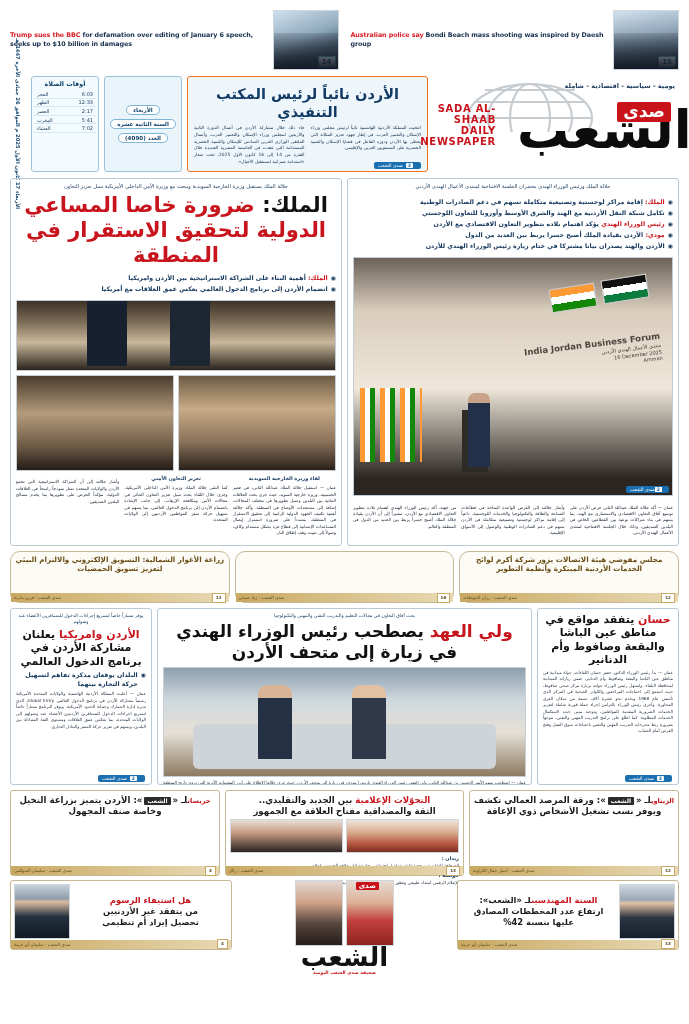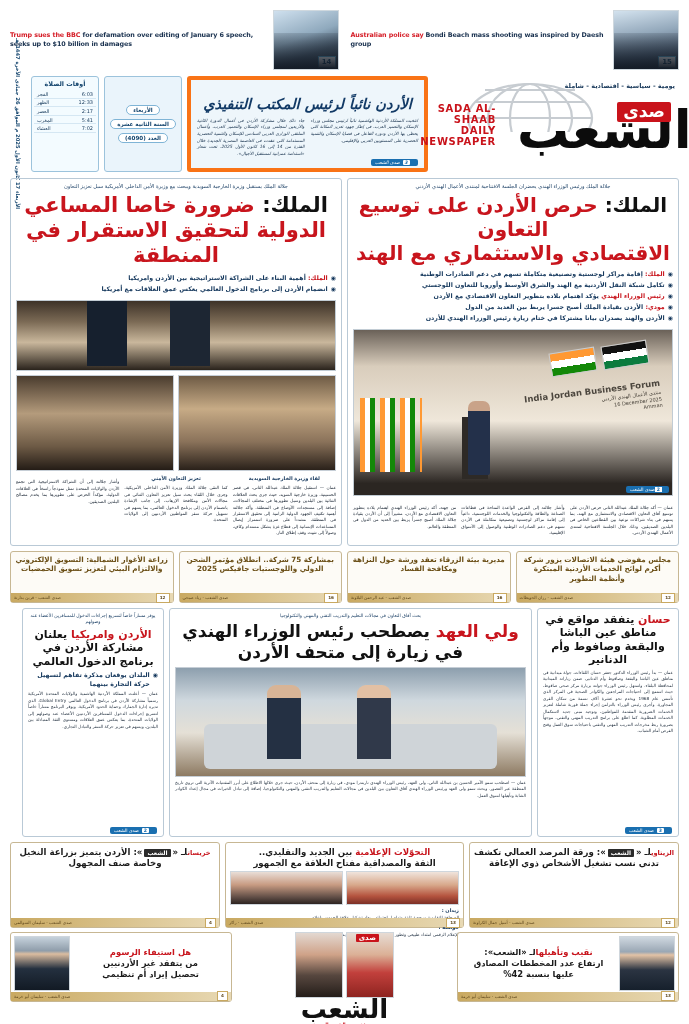--- a/index.html
+++ b/index.html
@@ -42,7 +42,7 @@
              font-weight:bold;padding:1px 6px 2px 6px;border-radius:2px;z-index:4;line-height:1;}
   .logo-en{font-size:10px;color:#c9131b;font-weight:bold;letter-spacing:.7px;margin-top:1px;z-index:3;}
 
-  .mh-lead{flex:1;border:4px solid #f97316;background:#eef6fb;border-radius:3px;padding:16px 6px;position:relative;font-style:italic;}
+  .mh-lead{flex:1;border:1px solid #f97316;background:#eef6fb;border-radius:3px;padding:9px 6px;position:relative;}
   .mh-lead h1{margin:0;font-size:14.5px;line-height:1.22;color:#123a66;text-align:center;font-weight:bold;}
   .mh-lead .cols{display:flex;gap:6px;margin-top:4px;direction:rtl;}
   .mh-lead .cols p{margin:0;flex:1;font-size:4.4px;line-height:1.52;color:#203a55;text-align:justify;}

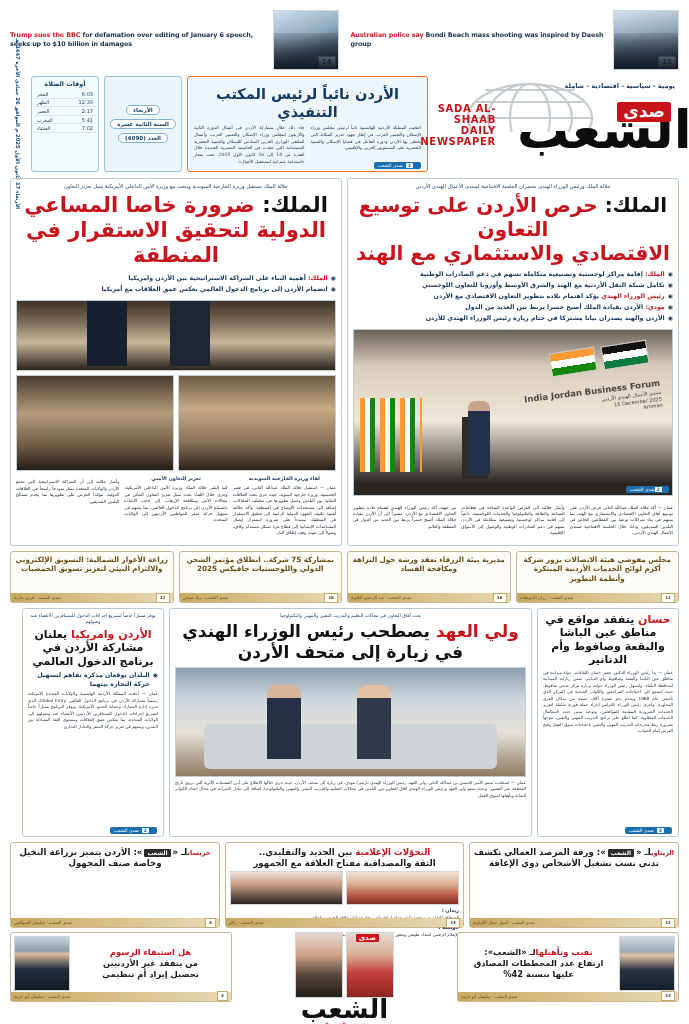--- a/index.html
+++ b/index.html
@@ -272,10 +272,6 @@
 
     <div class="lead">
       <div class="kicker">جلالة الملك ورئيس الوزراء الهندي يحضران الجلسة الافتتاحية لمنتدى الأعمال الهندي الأردني</div>
-      <h2 class="hl-l">
-        <span class="dark">الملك:</span><span class="red"> حرص الأردن على توسيع التعاون</span><br>
-        <span class="red">الاقتصادي والاستثماري مع الهند</span>
-      </h2>
       <div class="bullets">
         <div class="bl">
             <i>◉</i>

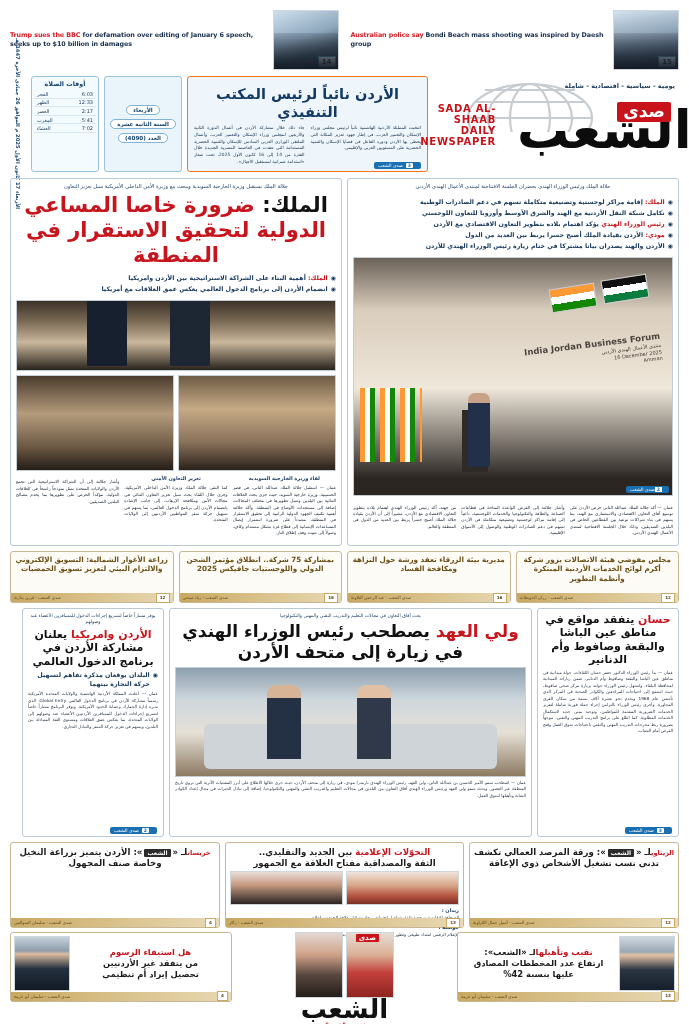--- a/index.html
+++ b/index.html
@@ -109,7 +109,7 @@
 
   
   .quadstrip{display:flex;gap:5px;margin:0 2px 5px 2px;height:52px;}
-  .quad{flex:1;border:1px solid #c7b793;border-radius:3px;background:#fdfbf6;
+  .quad{flex:1;border:1px solid #c7b793;border-radius:10px;background:#fdfbf6;
         padding:3px 4px 24px 4px;position:relative;}
   .quad p{margin:0;font-size:7.2px;font-weight:bold;line-height:1.3;color:#6b4f17;text-align:center;}
   .goldbar{position:absolute;left:0;right:0;bottom:0;height:9px;background:linear-gradient(90deg,#c9a961,#e8d9b4);

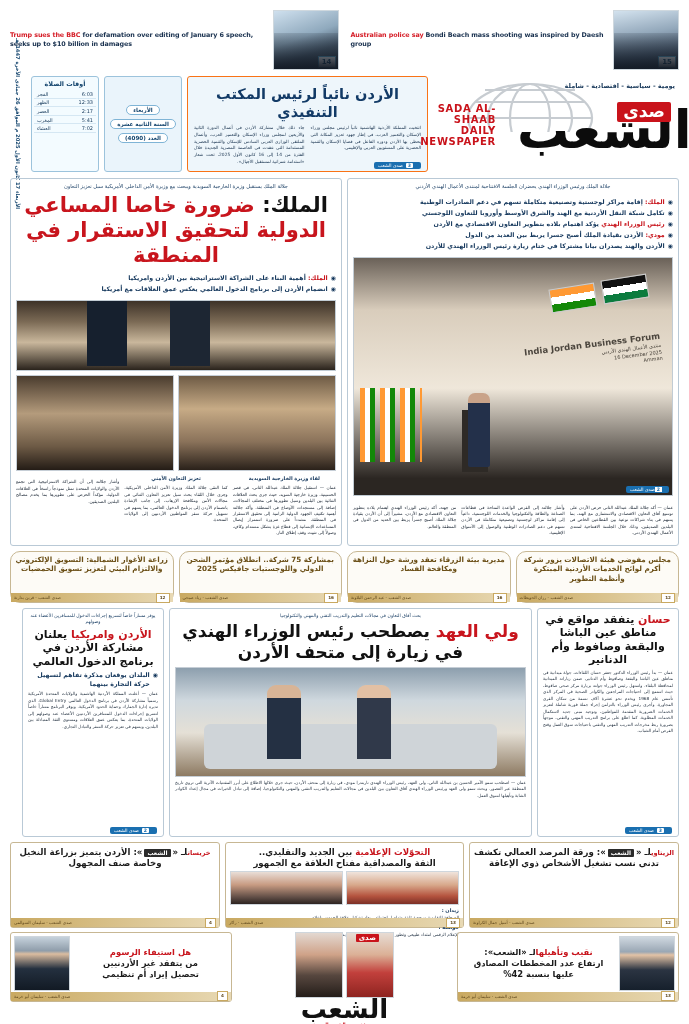--- a/index.html
+++ b/index.html
@@ -379,7 +379,6 @@
       </div>
     </div>
     <div class="quad">
-      <p>بمشاركة 75 شركة.. انطلاق مؤتمر الشحن الدولي واللوجستيات جافيكس 2025</p>
       <div class="goldbar">
         <span class="pgnum">16</span>
         <span>صدى الشعب - زياد صبحي</span>

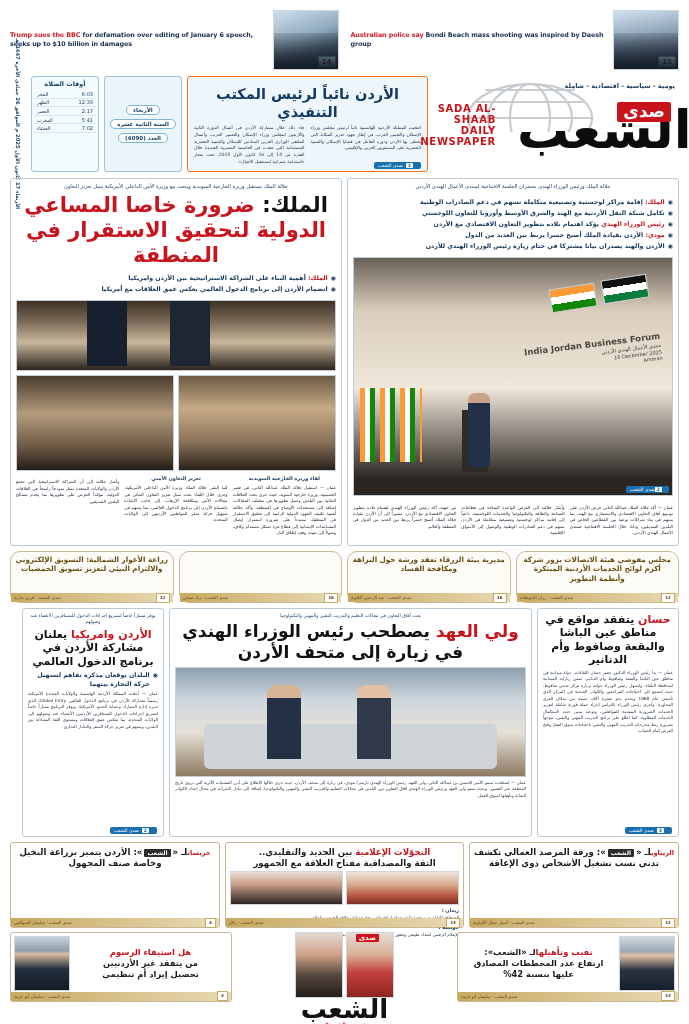--- a/index.html
+++ b/index.html
@@ -372,13 +372,6 @@
       </div>
     </div>
     <div class="quad">
-      <p>مديرية بيئة الزرقاء تعقد ورشة حول النزاهة ومكافحة الفساد</p>
-      <div class="goldbar">
-        <span class="pgnum">16</span>
-        <span>صدى الشعب - عبد الرحمن البلاونة</span>
-      </div>
-    </div>
-    <div class="quad">
       <div class="goldbar">
         <span class="pgnum">16</span>
         <span>صدى الشعب - زياد صبحي</span>

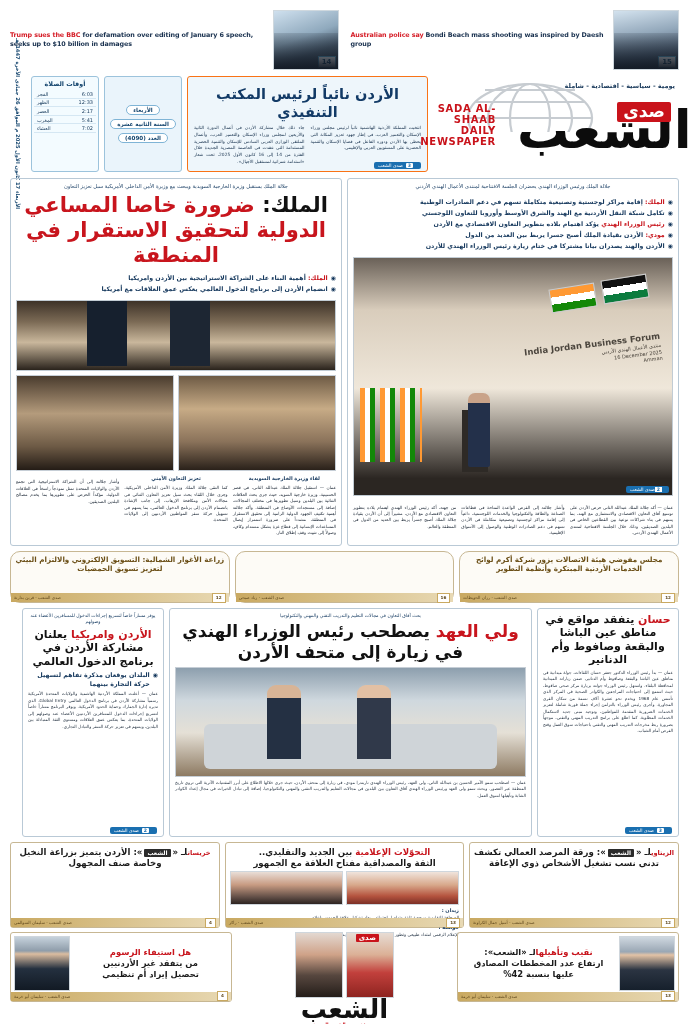--- a/index.html
+++ b/index.html
@@ -119,7 +119,7 @@
          padding:0 3px;line-height:8px;}
 
   
-  .triband{display:flex;gap:5px;margin:0 2px 5px 14px;height:229px;}
+  .triband{display:flex;gap:5px;margin:0 2px 5px 2px;height:177px;}
   .tri{border:1px solid #b9c9d6;border-radius:3px;padding:4px 5px;position:relative;overflow:hidden;}
   .tri.side{width:130px;min-width:130px;}
   .tri.mid{flex:1;}

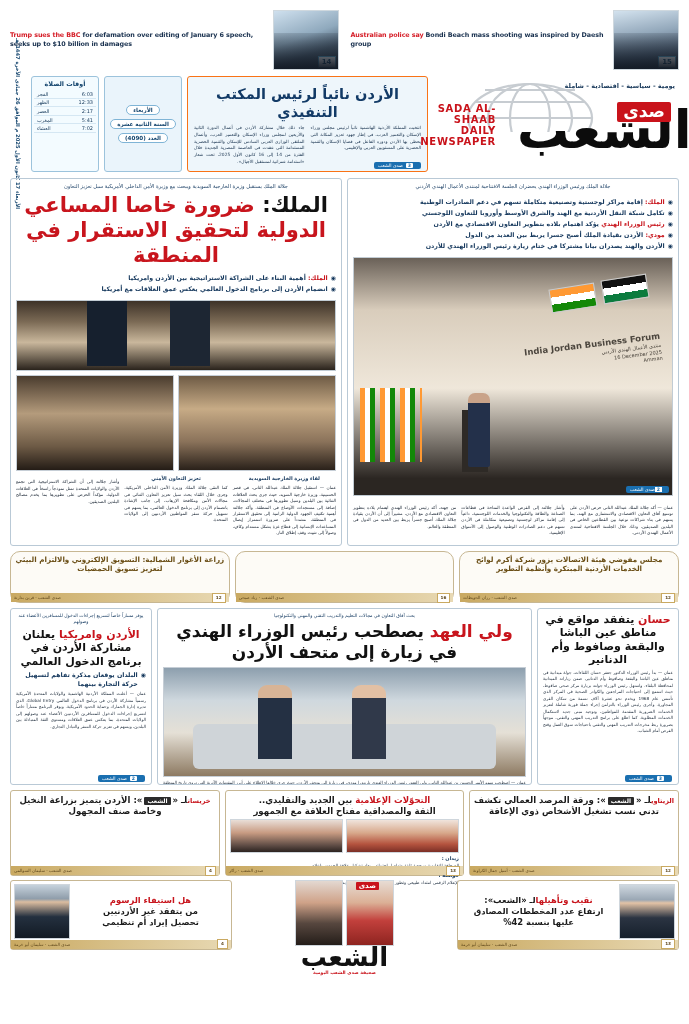--- a/index.html
+++ b/index.html
@@ -432,7 +432,7 @@
 
     <div class="op side">
       <h4>
-        <span class="oname">الزيتاوي</span><span>لـ «</span><span class="paper-mark">الشعب</span><span>»:</span><span> ورقة المرصد العمالي تكشف تدني نسب تشغيل الأشخاص ذوي الإعاقة</span>
+        <span class="oname">الزيتاوي</span><span>لـ «</span><span class="paper-mark">الشعب</span><span>»:</span><span> ورقة المرصد العمالي تكشف ويوفر نسب تشغيل الأشخاص ذوي الإعاقة</span>
       </h4>
       <div class="goldbar">
         <span class="pgnum">12</span>

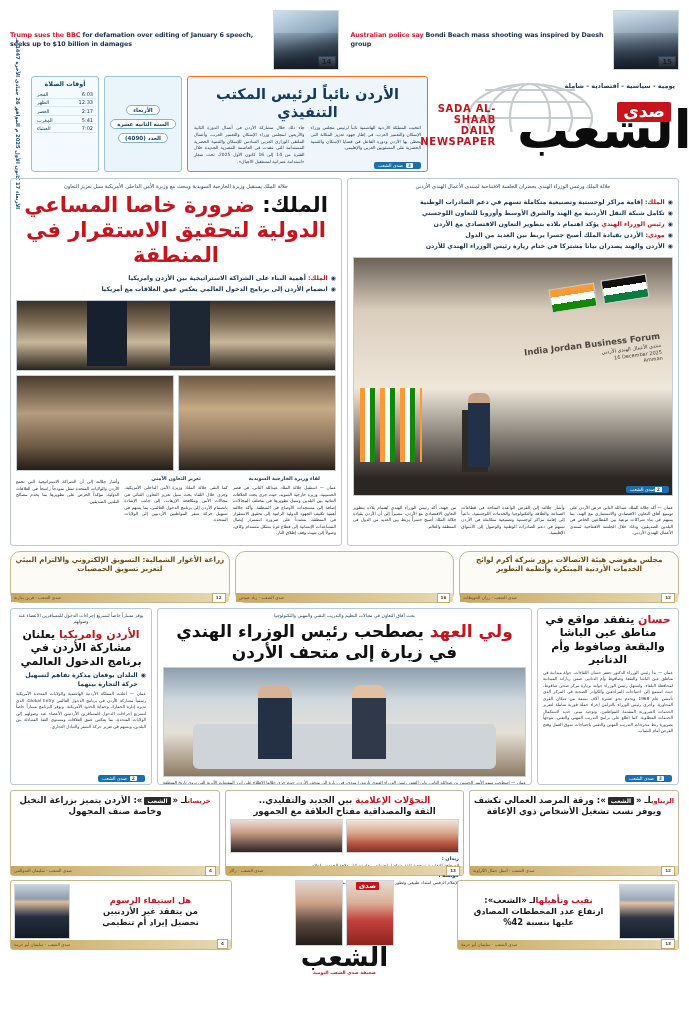--- a/index.html
+++ b/index.html
@@ -476,7 +476,7 @@
       <div class="portrait pr-a"></div>
       <div class="bt">
         <h4>
-          <span class="red">نقيب وتأهيلها</span><span>لـ «</span><span class="paper-mark">الشعب</span><span>»:</span><span> ارتفاع عدد المخططات المصادق عليها بنسبة 42%</span>
+          <span class="red">السنة المهندسين</span><span>لـ «</span><span class="paper-mark">الشعب</span><span>»:</span><span> ارتفاع عدد المخططات المصادق عليها بنسبة 42%</span>
         </h4>
       </div>
       <div class="goldbar">

